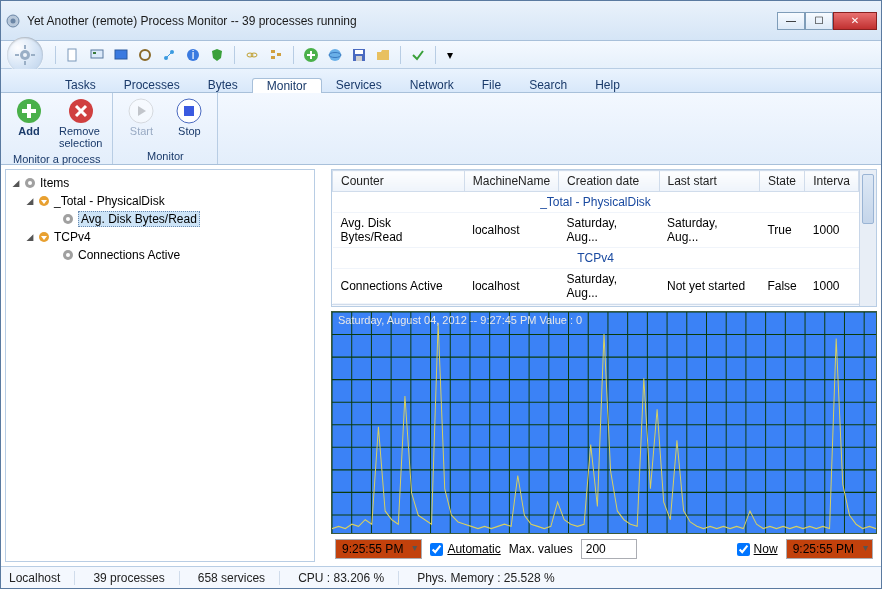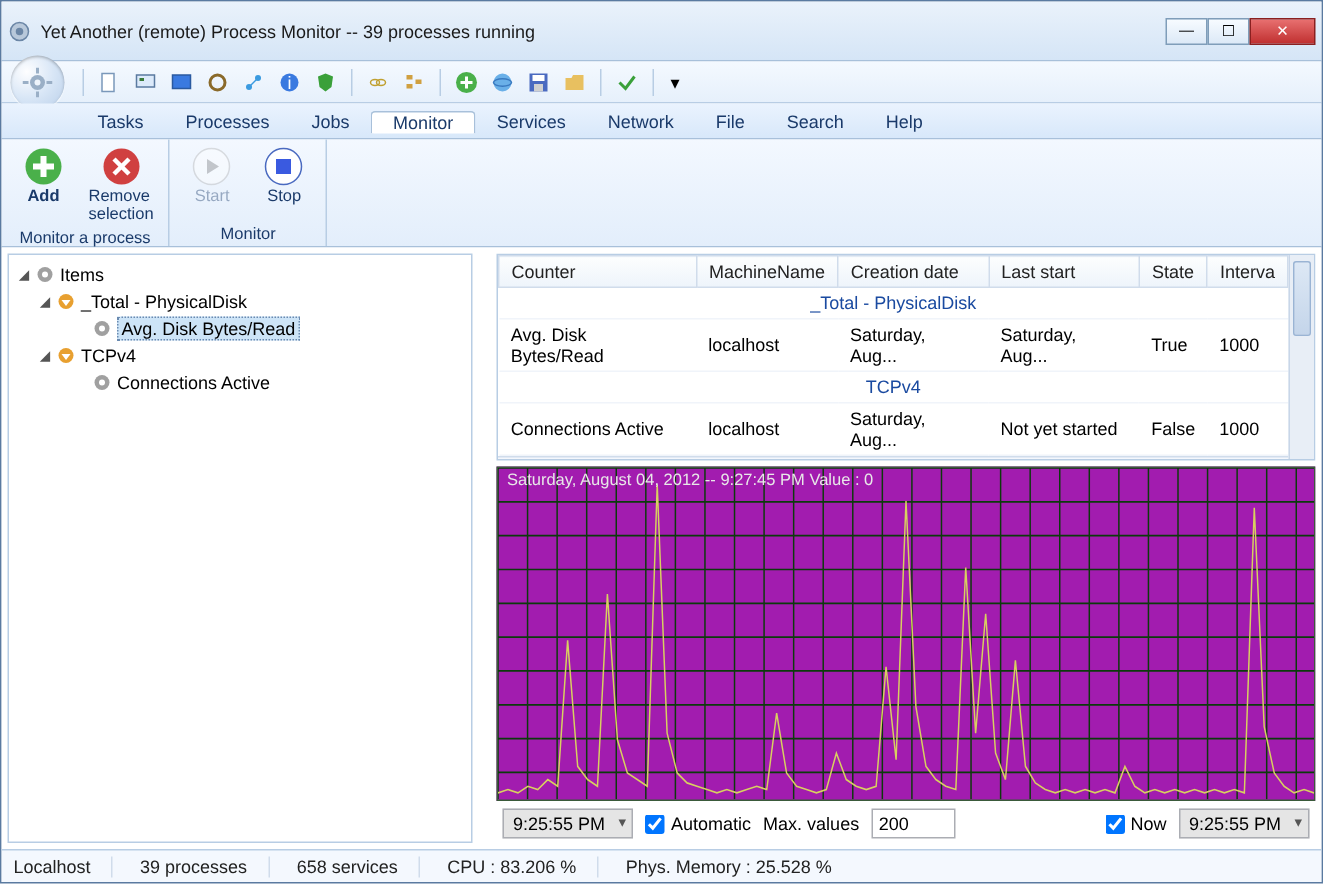--- a/index.html
+++ b/index.html
@@ -22,7 +22,7 @@
 .gearbig { width:36px; height:36px; border-radius:50%; background:radial-gradient(circle at 30% 30%,#fefeff,#d8e6f6,#b9cfe9); display:flex; align-items:center; justify-content:center; margin-right:4px; box-shadow:0 1px 2px rgba(0,0,0,.25) inset, 0 1px 1px rgba(255,255,255,.8); }
 
 
-.menustrip { height:24px; background:linear-gradient(#eaf3fe,#d8e8fa); display:flex; align-items:center; padding:0 50px; border-bottom:1px solid #a8c0da; }
+.menustrip { height:24px; background:linear-gradient(#eaf3fe,#d8e8fa); display:flex; align-items:flex-end; padding:0 50px; border-bottom:1px solid #a8c0da; }
 .menuitem { padding:0 14px; display:flex; align-items:center; color:#1a3a6a; cursor:pointer; }
 .menuitem.active { background:#fff; border:1px solid #a8c0da; border-bottom:none; border-radius:3px 3px 0 0; position:relative; top:1px; }
 

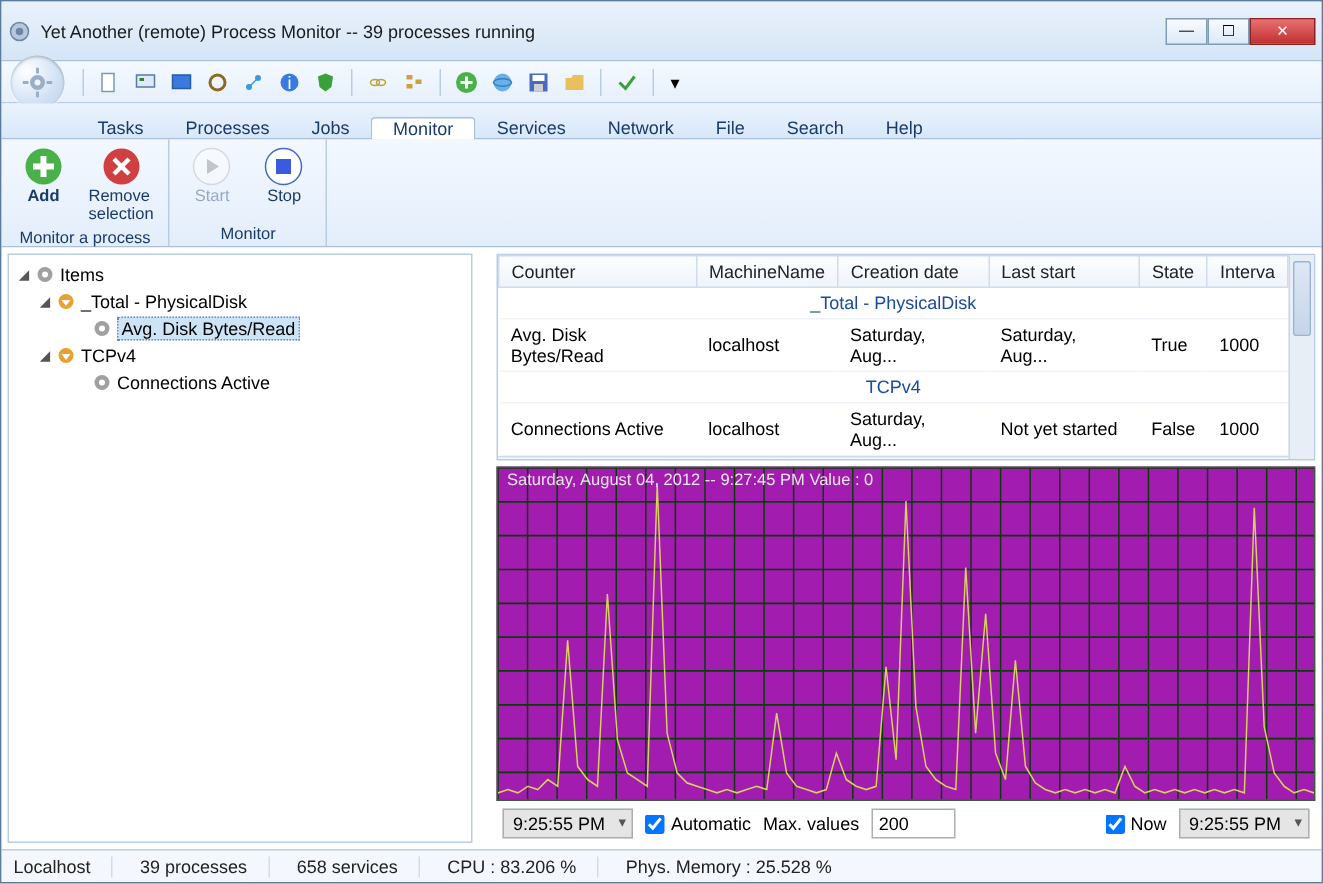--- a/index.html
+++ b/index.html
@@ -204,7 +204,7 @@
 <div class="menustrip" id="menustrip">
     <div class="menuitem">Tasks</div>
     <div class="menuitem">Processes</div>
-    <div class="menuitem">Jobs</div>
+    <div class="menuitem">Bytes</div>
     <div class="menuitem active">Monitor</div>
     <div class="menuitem">Services</div>
     <div class="menuitem">Network</div>

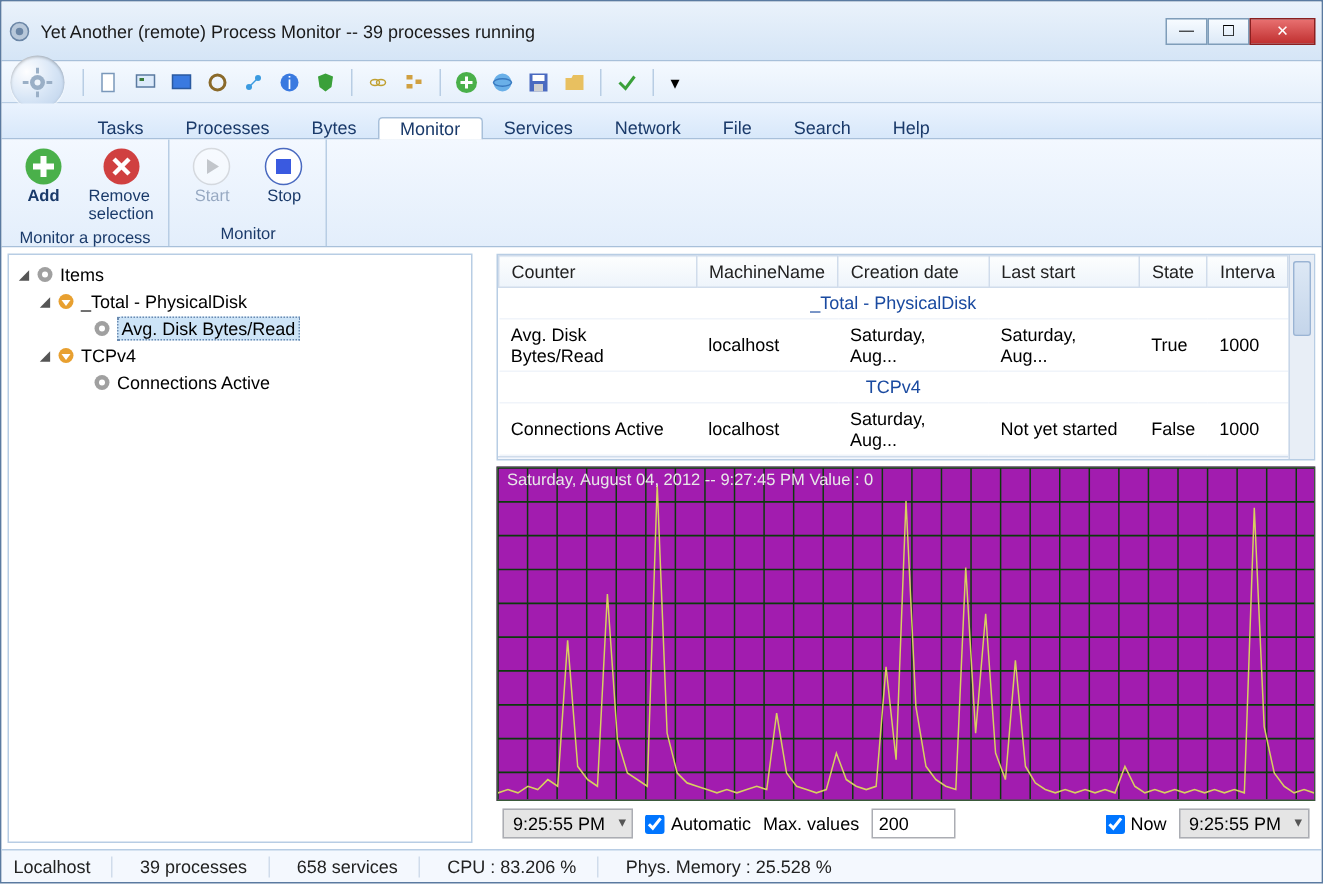--- a/index.html
+++ b/index.html
@@ -61,7 +61,7 @@
 .hscrollrow .thumb { position:absolute; left:17px; width:520px; top:2px; bottom:2px; background:linear-gradient(#dde8f5,#c4d5ea); border:1px solid #9ab4d4; border-radius:2px; }
 
 
-.chartwrap { flex:1; border:1px solid #3a5a3a; background:#a21caf; margin-top:4px; position:relative; overflow:hidden;text-align:center; }
+.chartwrap { flex:1; border:1px solid #3a5a3a; background:#3b82f6; margin-top:4px; position:relative; overflow:hidden;text-align:center; }
 .chartlabel { position:absolute; top:2px; left:6px; color:#e8e8e8; font-size:11px; z-index:2; }
 .grid-bg { position:absolute; inset:0; }
 .grid-bg line { stroke:#0b3b0b; stroke-width:1; }

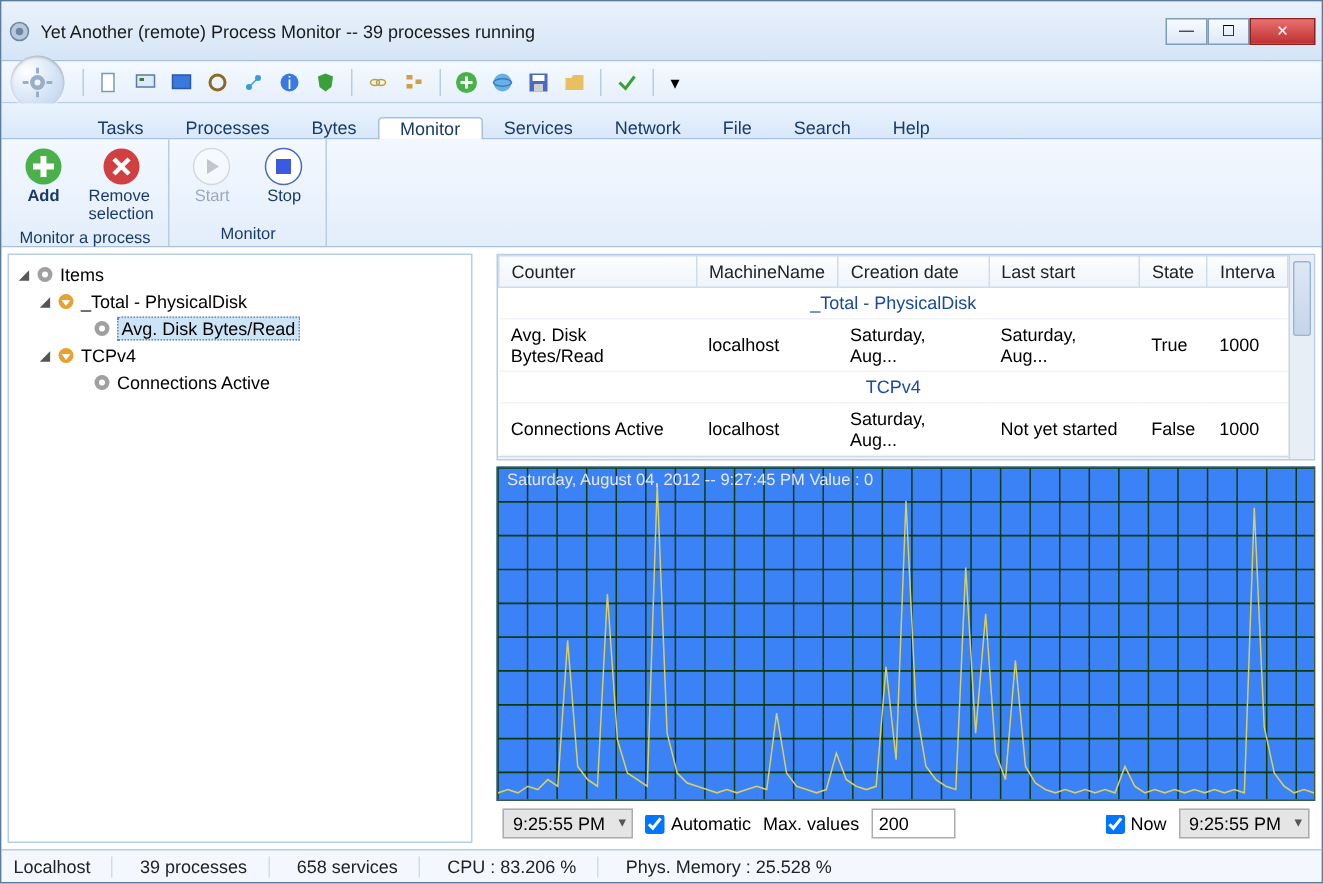--- a/index.html
+++ b/index.html
@@ -69,7 +69,7 @@
 
 
 .chartctrl { height:26px; display:flex; align-items:center; gap:8px; padding:0 4px; margin-top:2px; }
-.dropdown { border:1px solid #abadb3; background:#e5e5e5; padding:2px 18px 2px 6px; position:relative; min-width:82px; }
+.dropdown { border:1px solid #abadb3; background:#c2410c; padding:2px 18px 2px 6px; position:relative; min-width:82px; }
 .dropdown::after { content:"▾"; position:absolute; right:4px; top:2px; color:#555; font-size:10px; }
 .txtbox { border:1px solid #abadb3; background:#fff; padding:2px 4px; width:56px; }
 .chk { display:flex; align-items:center; gap:4px; }

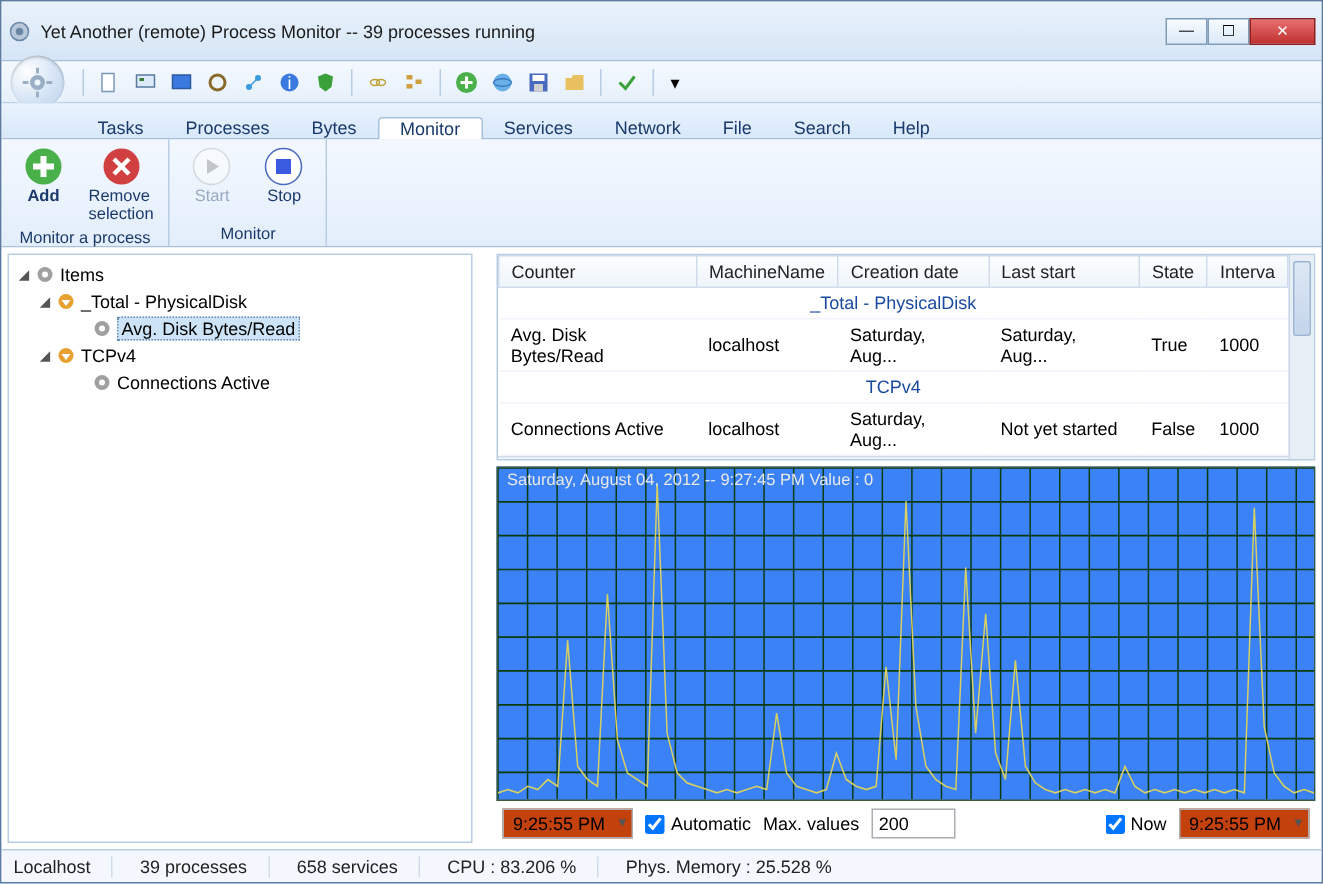--- a/index.html
+++ b/index.html
@@ -72,7 +72,7 @@
 .dropdown { border:1px solid #abadb3; background:#c2410c; padding:2px 18px 2px 6px; position:relative; min-width:82px; }
 .dropdown::after { content:"▾"; position:absolute; right:4px; top:2px; color:#555; font-size:10px; }
 .txtbox { border:1px solid #abadb3; background:#fff; padding:2px 4px; width:56px; }
-.chk { display:flex; align-items:center; gap:4px; }
+.chk { display:flex; align-items:center; gap:4px;text-decoration:underline; }
 .chk input { width:13px; height:13px; }
 
 

